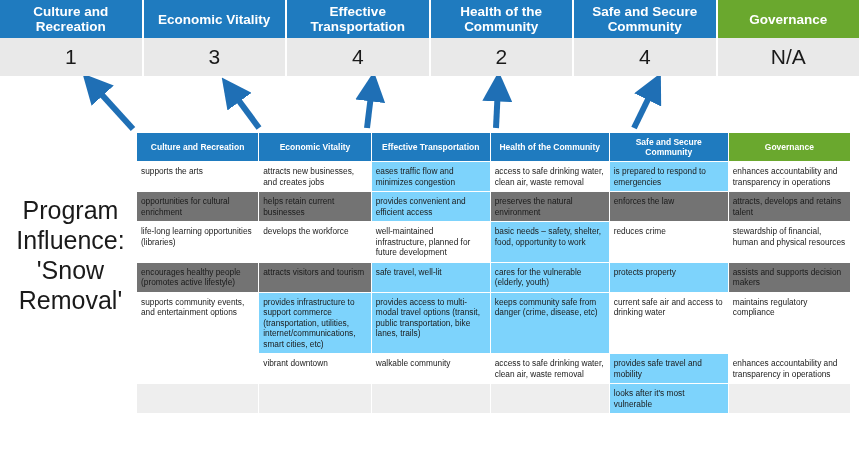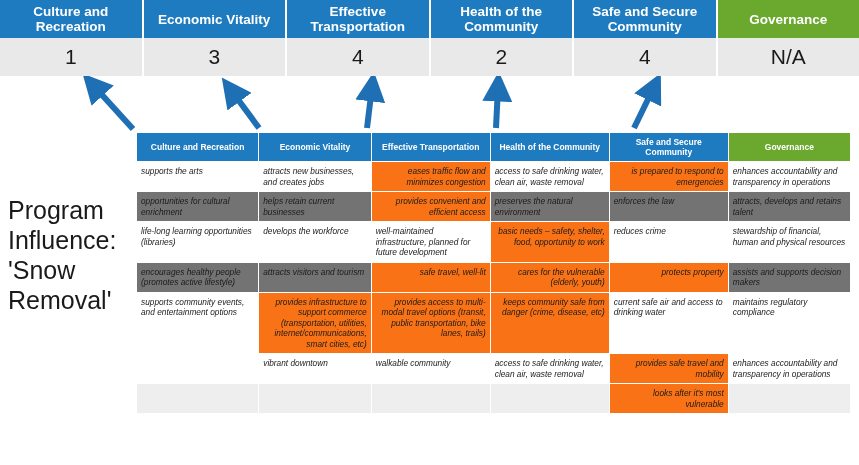--- a/index.html
+++ b/index.html
@@ -128,7 +128,6 @@
     box-sizing: border-box;
     border: 1px solid #ffffff;
     background: #ffffff;
-    font-style: italic;
   }
   #matrix tr.alt td {
     background: #737373;

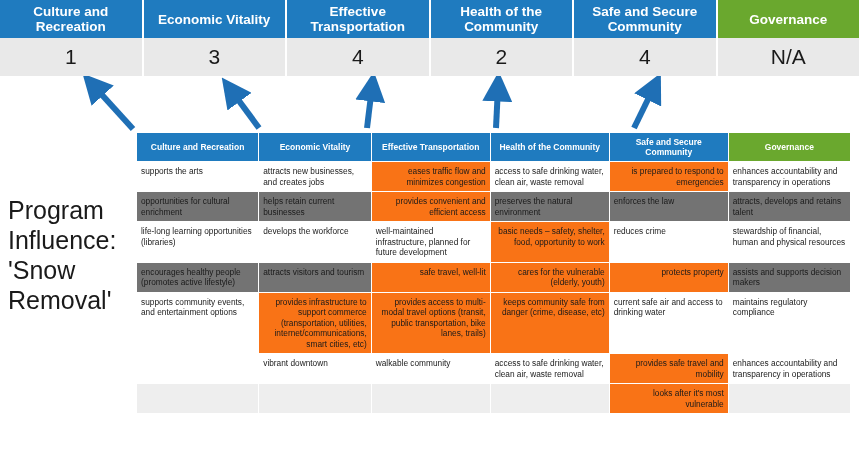--- a/index.html
+++ b/index.html
@@ -134,8 +134,7 @@
   }
   #matrix td.hl,
   #matrix tr.alt td.hl {
-    background: #f97316;
-    text-align: right;
+    background: #7dd3fc;
   }
   #matrix td.empty {
     background: #ffffff;

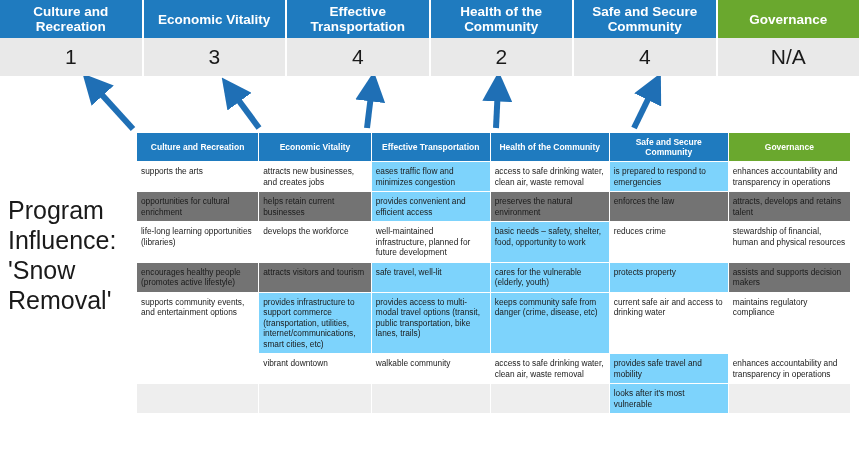--- a/index.html
+++ b/index.html
@@ -84,7 +84,7 @@
     font-size: 25px;
     line-height: 30px;
     color: #1a1a1a;
-    text-align: left;
+    text-align: center;
   }
 
   

